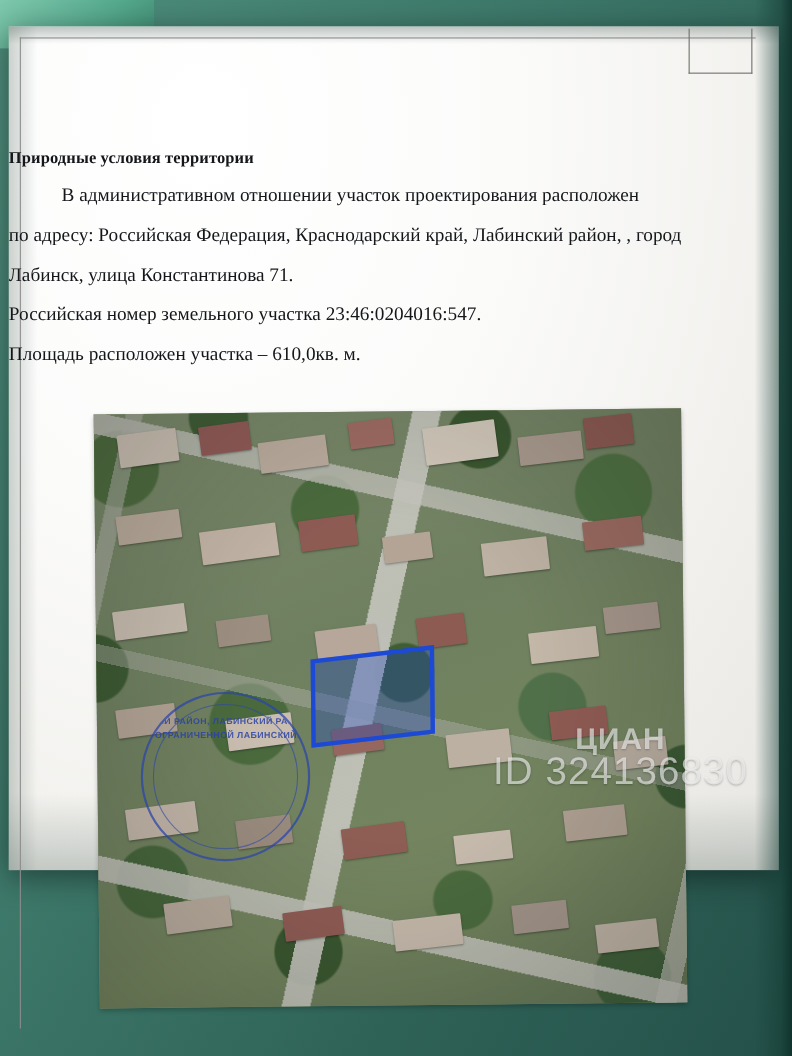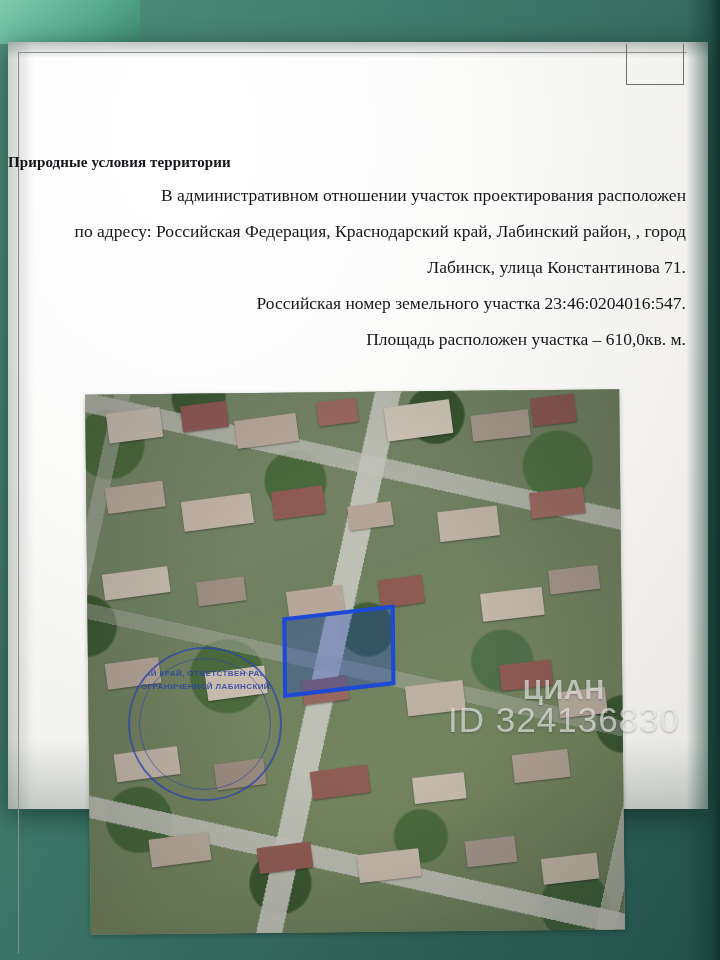--- a/index.html
+++ b/index.html
@@ -40,7 +40,7 @@
   .page {
     position: absolute;
     left: 8px;
-    top: 42px;
+    top: 24px;
     width: 700px;
     height: 767px;
     background:

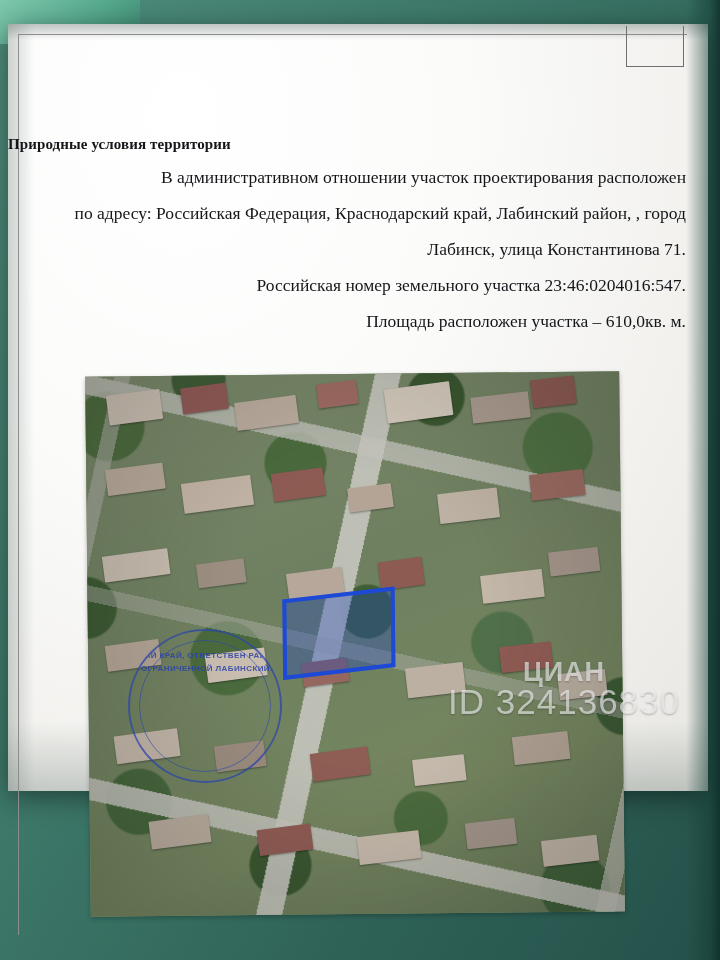--- a/index.html
+++ b/index.html
@@ -109,7 +109,7 @@
     font-size: 17.5px;
     line-height: 36px;
     color: #14161a;
-    text-align: right;
+    text-align: left;
   }
   .para.indent {
     text-indent: 48px;

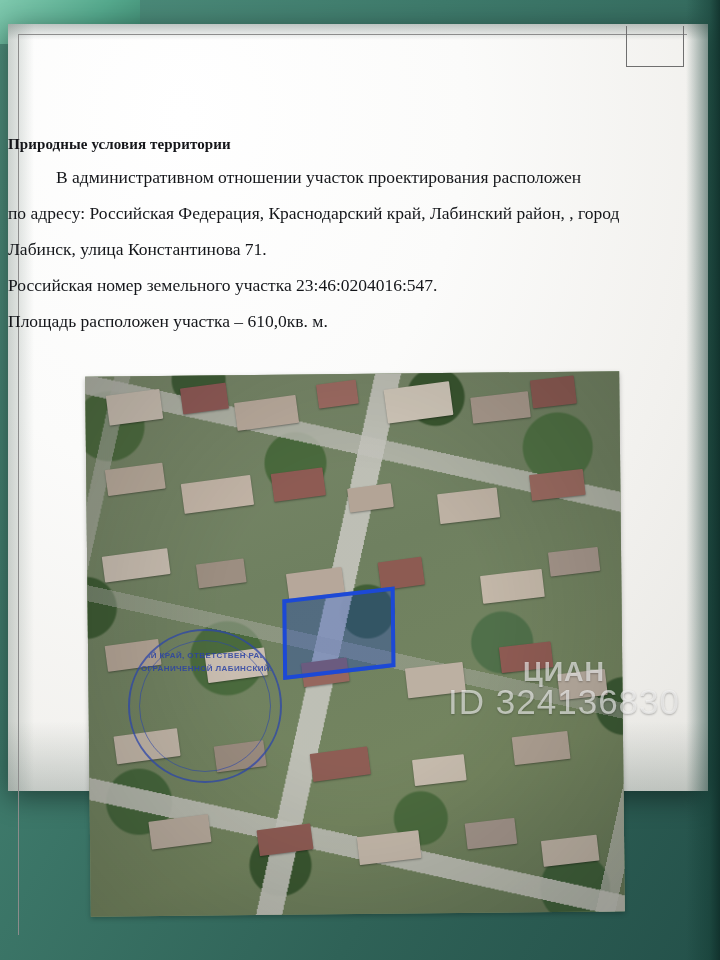--- a/index.html
+++ b/index.html
@@ -326,7 +326,7 @@
     </div>
 
     <div class="stamp">
-      <span class="stamp-l1">...КИЙ КРАЙ, ОТВЕТСТВЕН РАЙОН</span>
+      <span class="stamp-l1">...КИЙ РАЙОН, ЛАБИНСКИЙ РАЙОН</span>
       <span class="stamp-l2">С ОГРАНИЧЕННОЙ ЛАБИНСКИЙ...</span>
     </div>
   </div>

